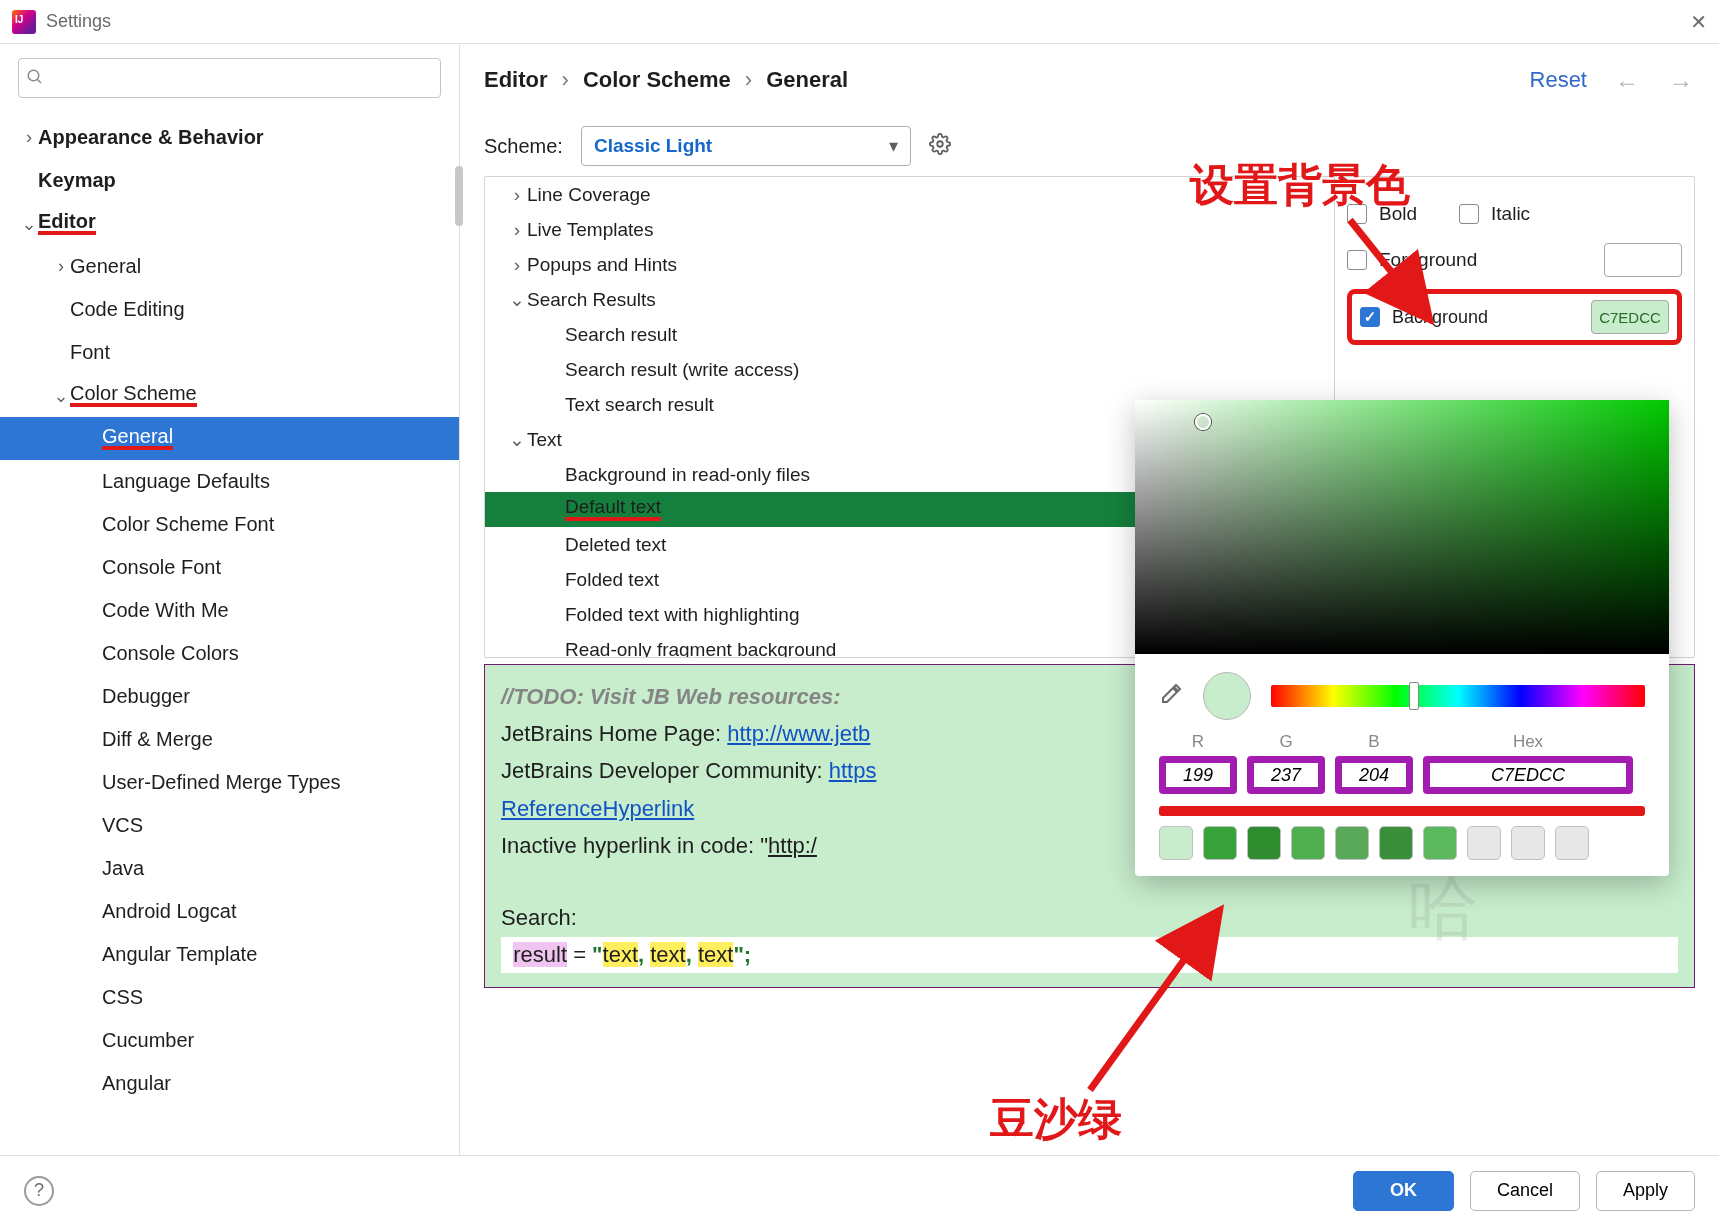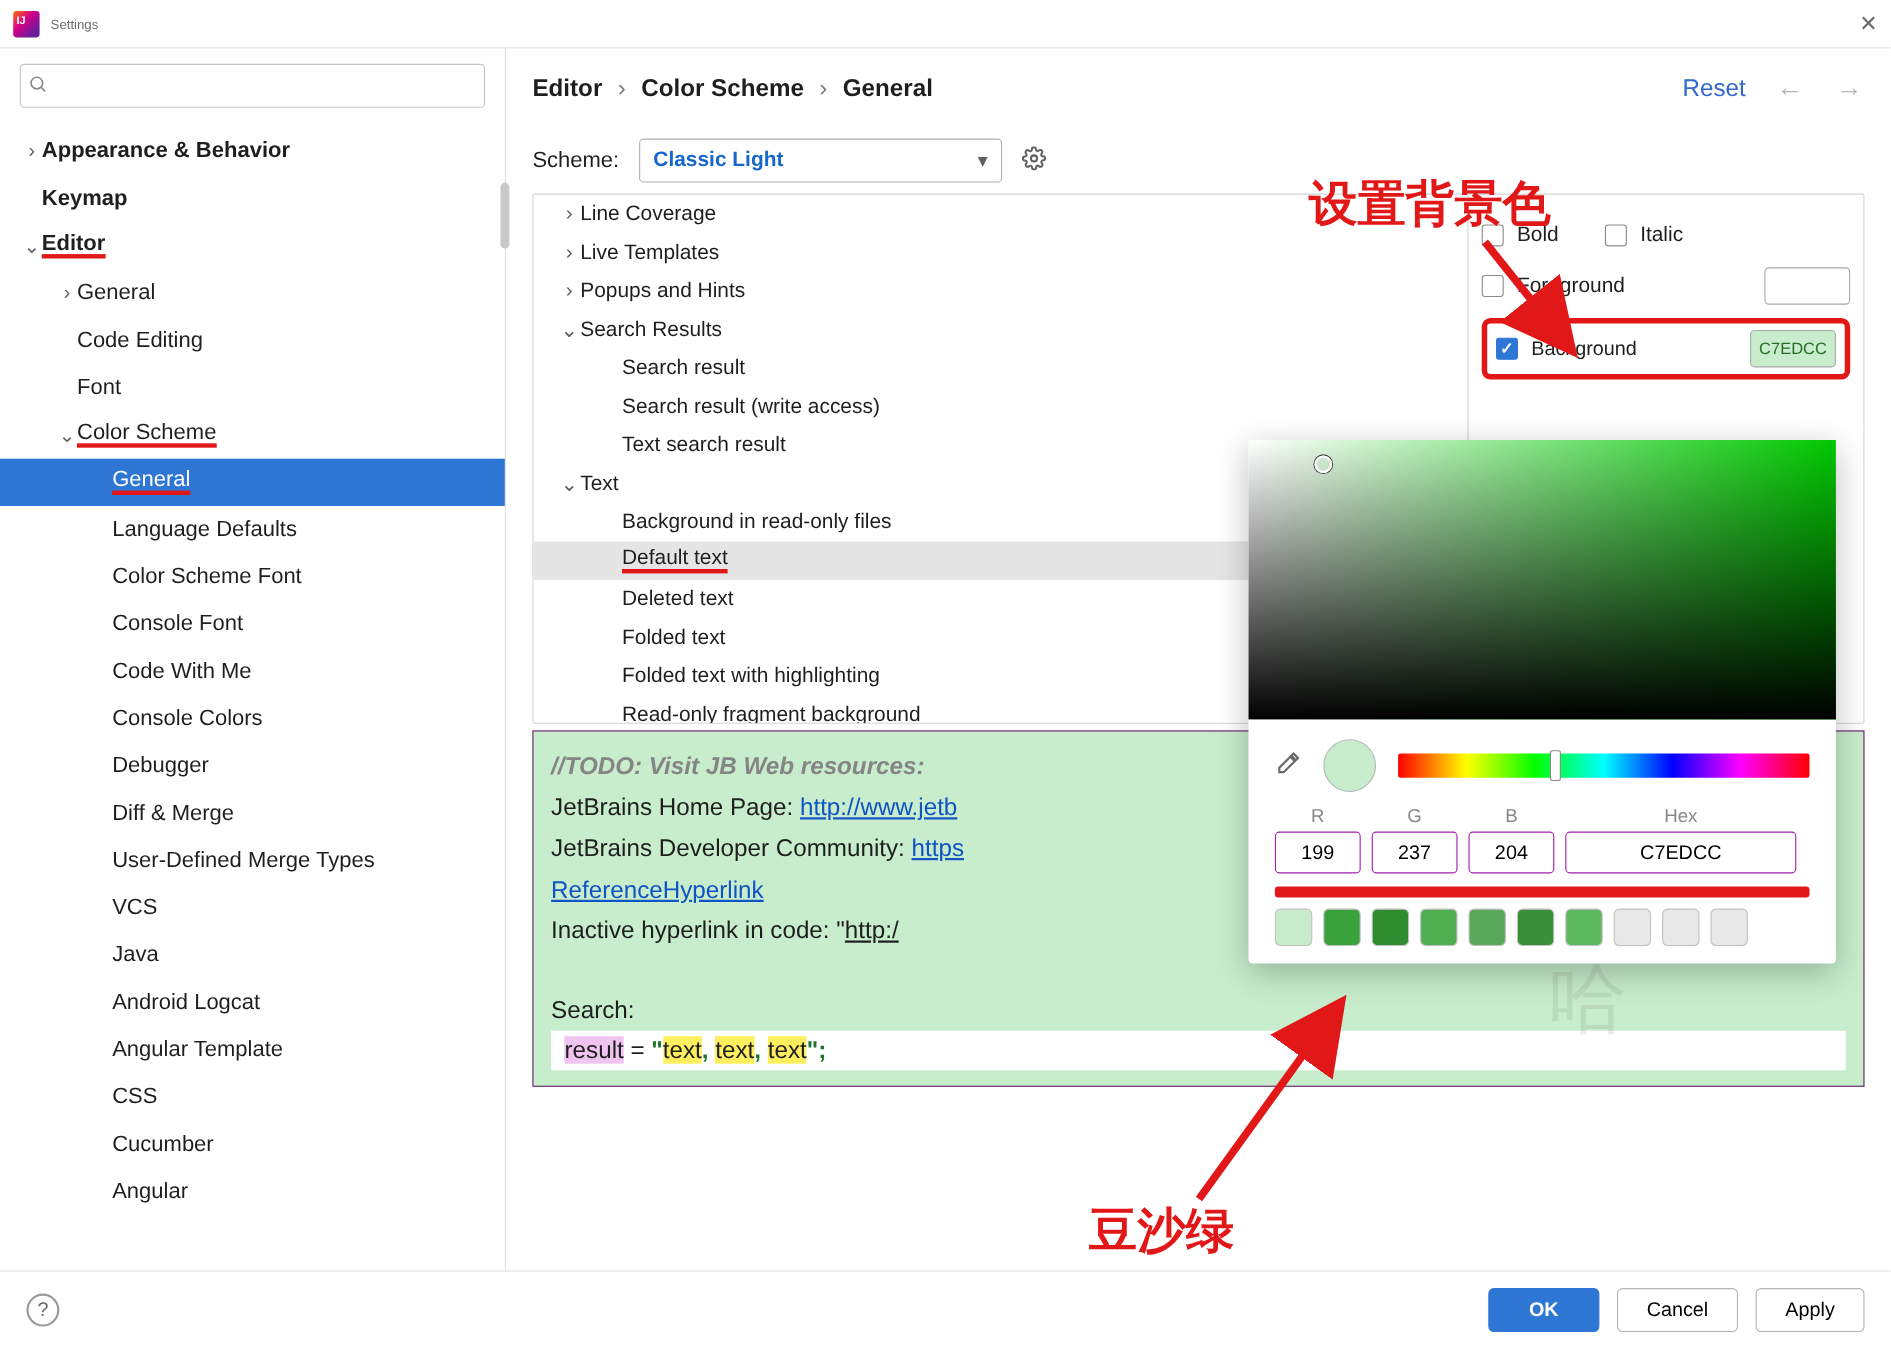--- a/index.html
+++ b/index.html
@@ -9,7 +9,7 @@
 .titlebar { height: 44px; display: flex; align-items: center; padding: 0 12px; border-bottom: 1px solid #e0e0e0; }
 .titlebar .logo { width: 24px; height: 24px; background: linear-gradient(135deg,#ff6f00,#d40089 40%,#6a1b9a 80%); border-radius: 3px; margin-right: 10px; position:relative; }
 .titlebar .logo::after{content:"IJ"; position:absolute; font-size:10px; font-weight:bold; color:#fff; left:3px; top:4px;}
-.titlebar .title { color: #6a6a6a; font-size: 12px; }
+.titlebar .title { color: #6a6a6a; font-size: 18px; }
 .titlebar .close { margin-left: auto; color: #6a6a6a; font-size: 20px; cursor: pointer; }
 
 .body { display: flex; height: calc(100% - 44px - 70px); }

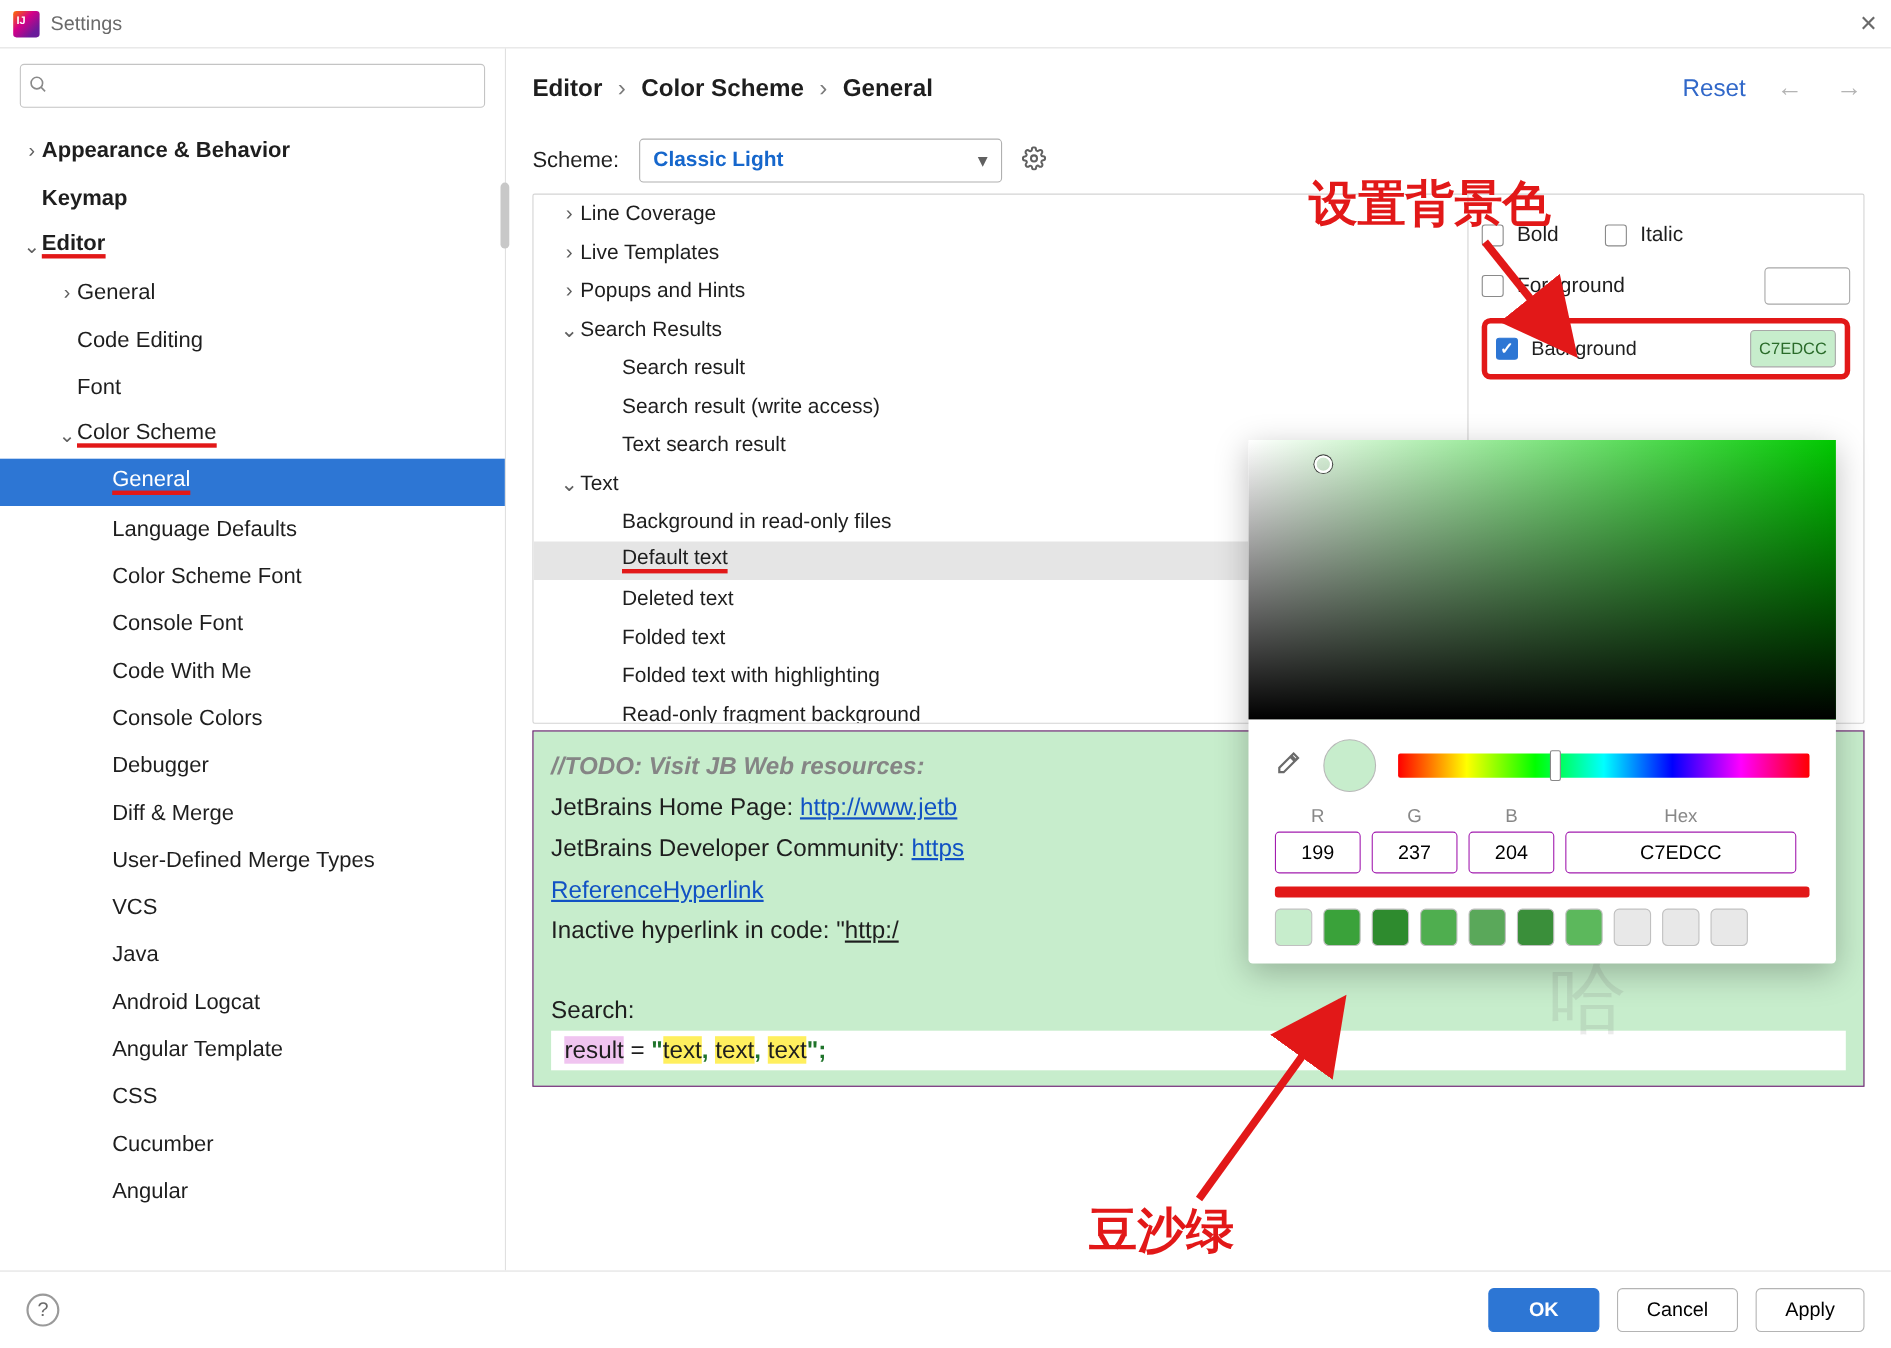--- a/index.html
+++ b/index.html
@@ -54,7 +54,7 @@
 .tree-item .tchev { width:20px; color:#606060; display:inline-flex; justify-content:center;}
 .ti-1 { padding-left: 22px; }
 .ti-2 { padding-left: 60px; }
-.tree-item.sel { background:#e5e5e5; }
+.tree-item.sel { background:#15803d; }
 
 .props-panel { width: 360px; border-left:1px solid #d4d4d4; padding:14px 12px; position:relative;}
 .prop-row { display:flex; align-items:center; gap:12px; height:46px; font-size:19px;}

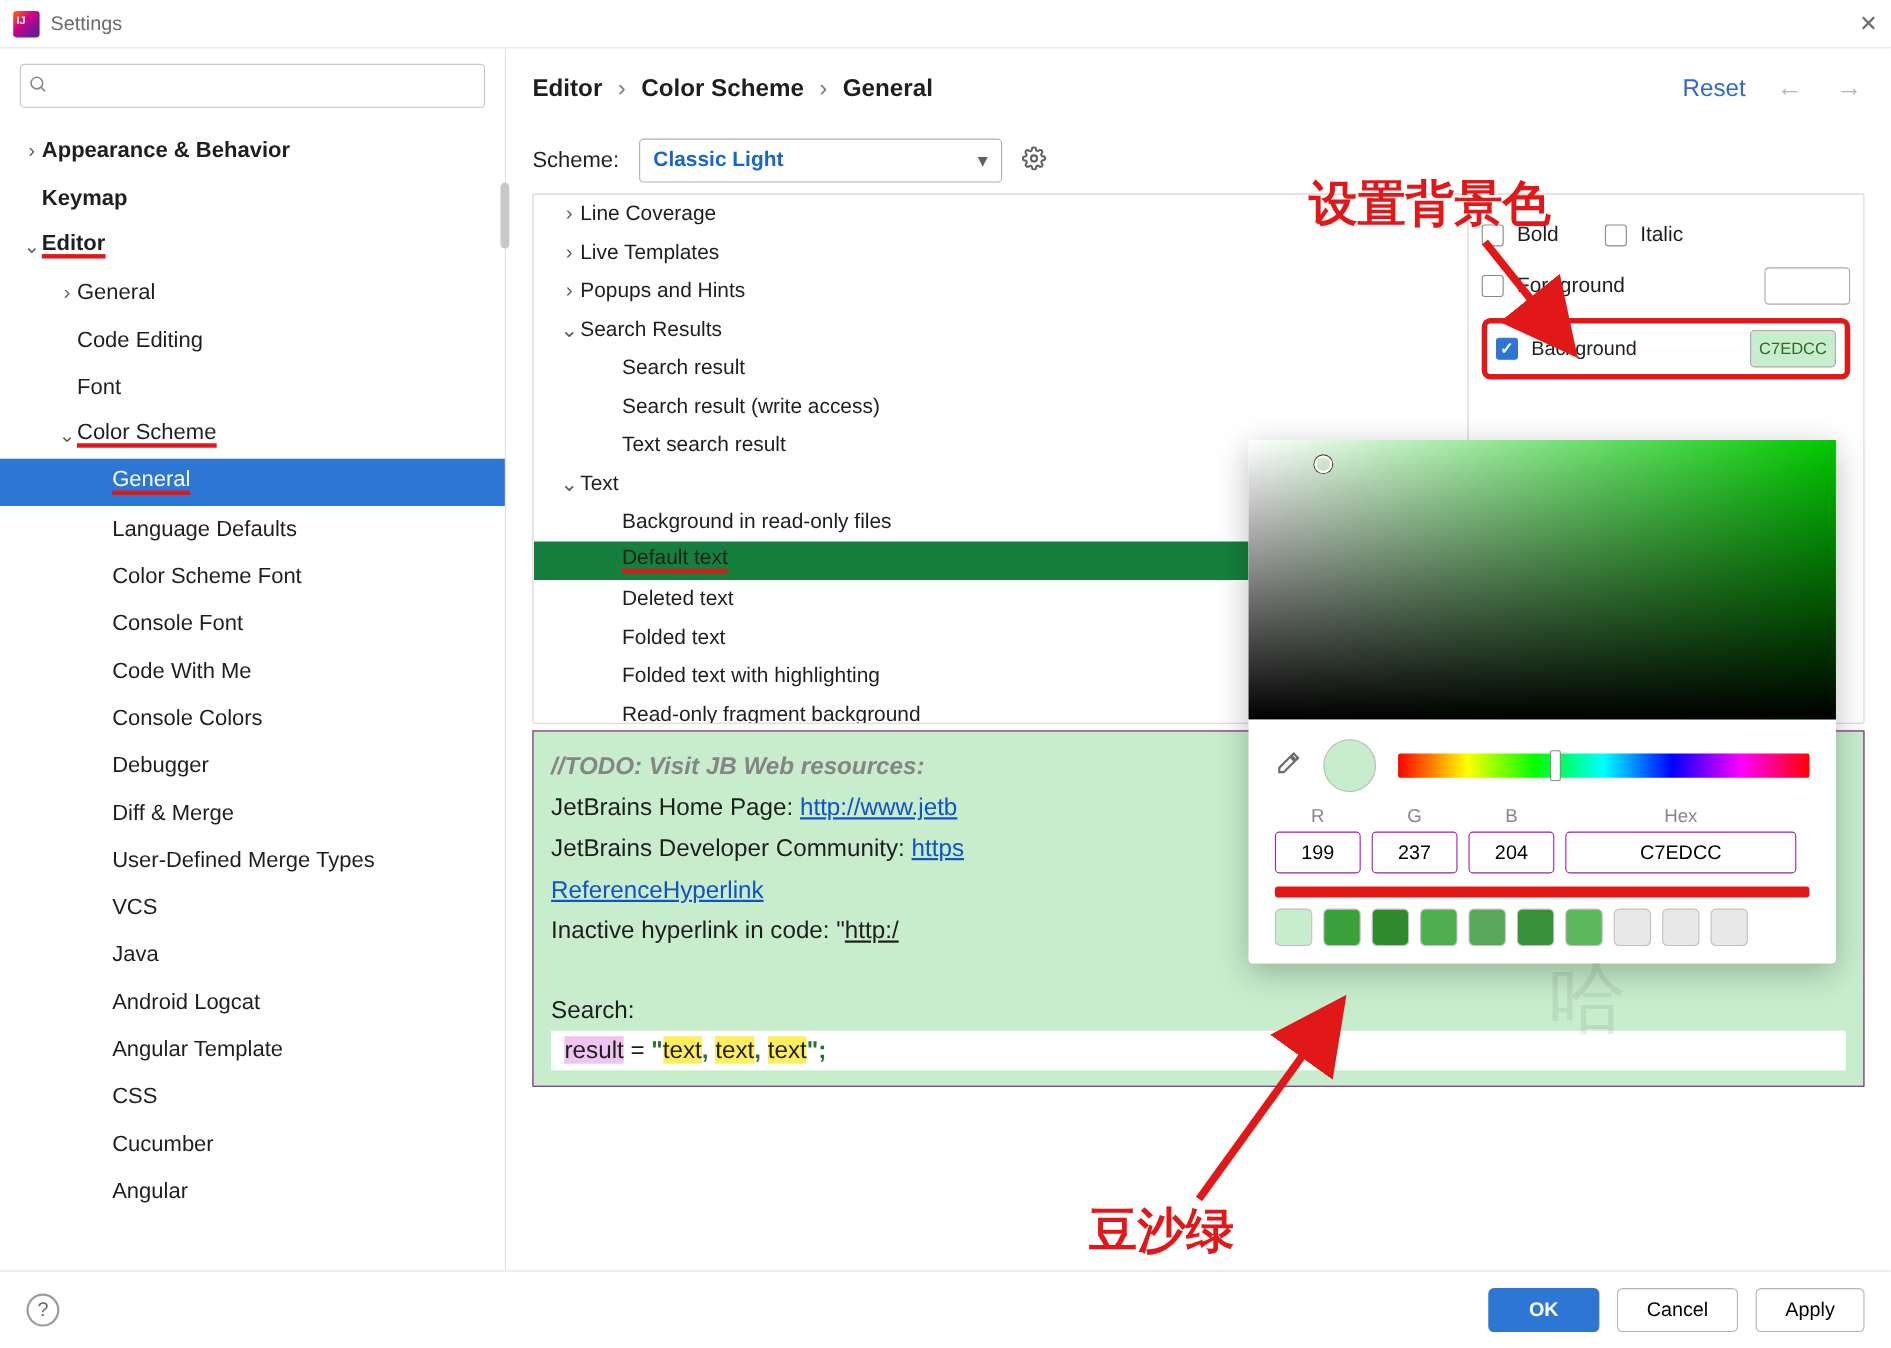--- a/index.html
+++ b/index.html
@@ -87,7 +87,7 @@
 .rgb-row { display:flex; gap:10px; padding:4px 24px; align-items:flex-end;}
 .rgb-col { display:flex; flex-direction:column; align-items:center; }
 .rgb-col .lab { color:#888; font-size:17px; margin-bottom:4px;}
-.rgb-col input { width:78px; height:38px; border:1px solid #a21caf; border-radius:4px; text-align:center; font-size:18px;}
+.rgb-col input { width:78px; height:38px; border:7px solid #a21caf; border-radius:4px; text-align:center; font-size:18px;font-style:italic;}
 .rgb-col.hex input { width:210px; }
 .red-bar { height:10px; background:#e21818; margin:8px 24px 10px 24px; border-radius:3px;}
 .presets { display:flex; gap:10px; padding:0 24px; }

